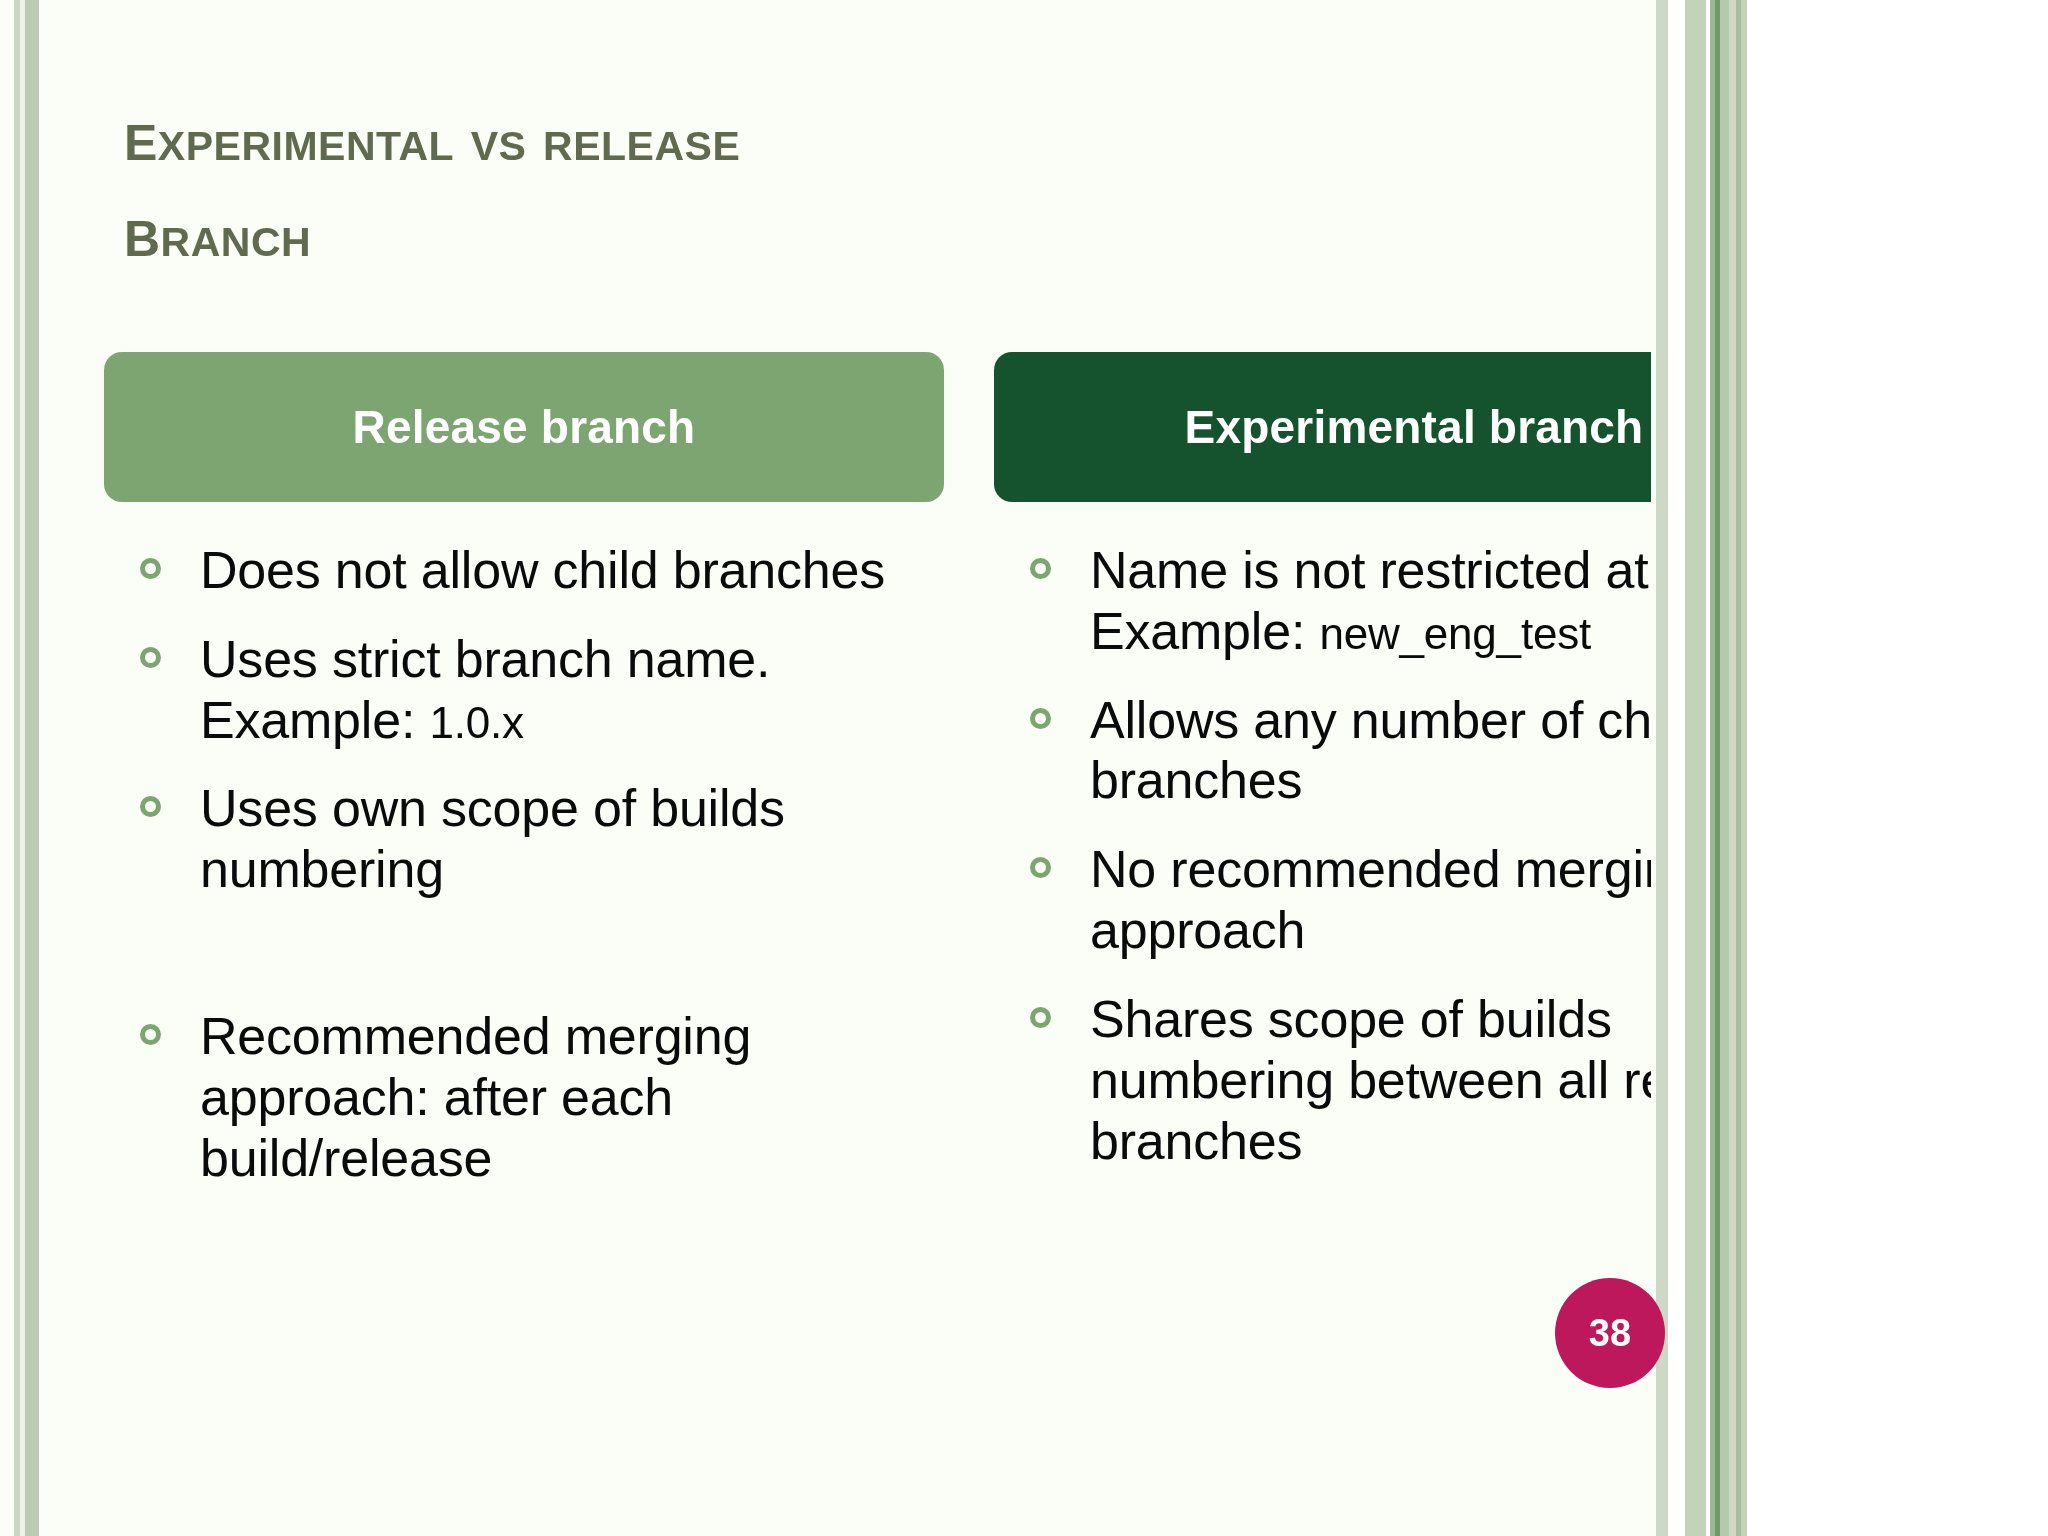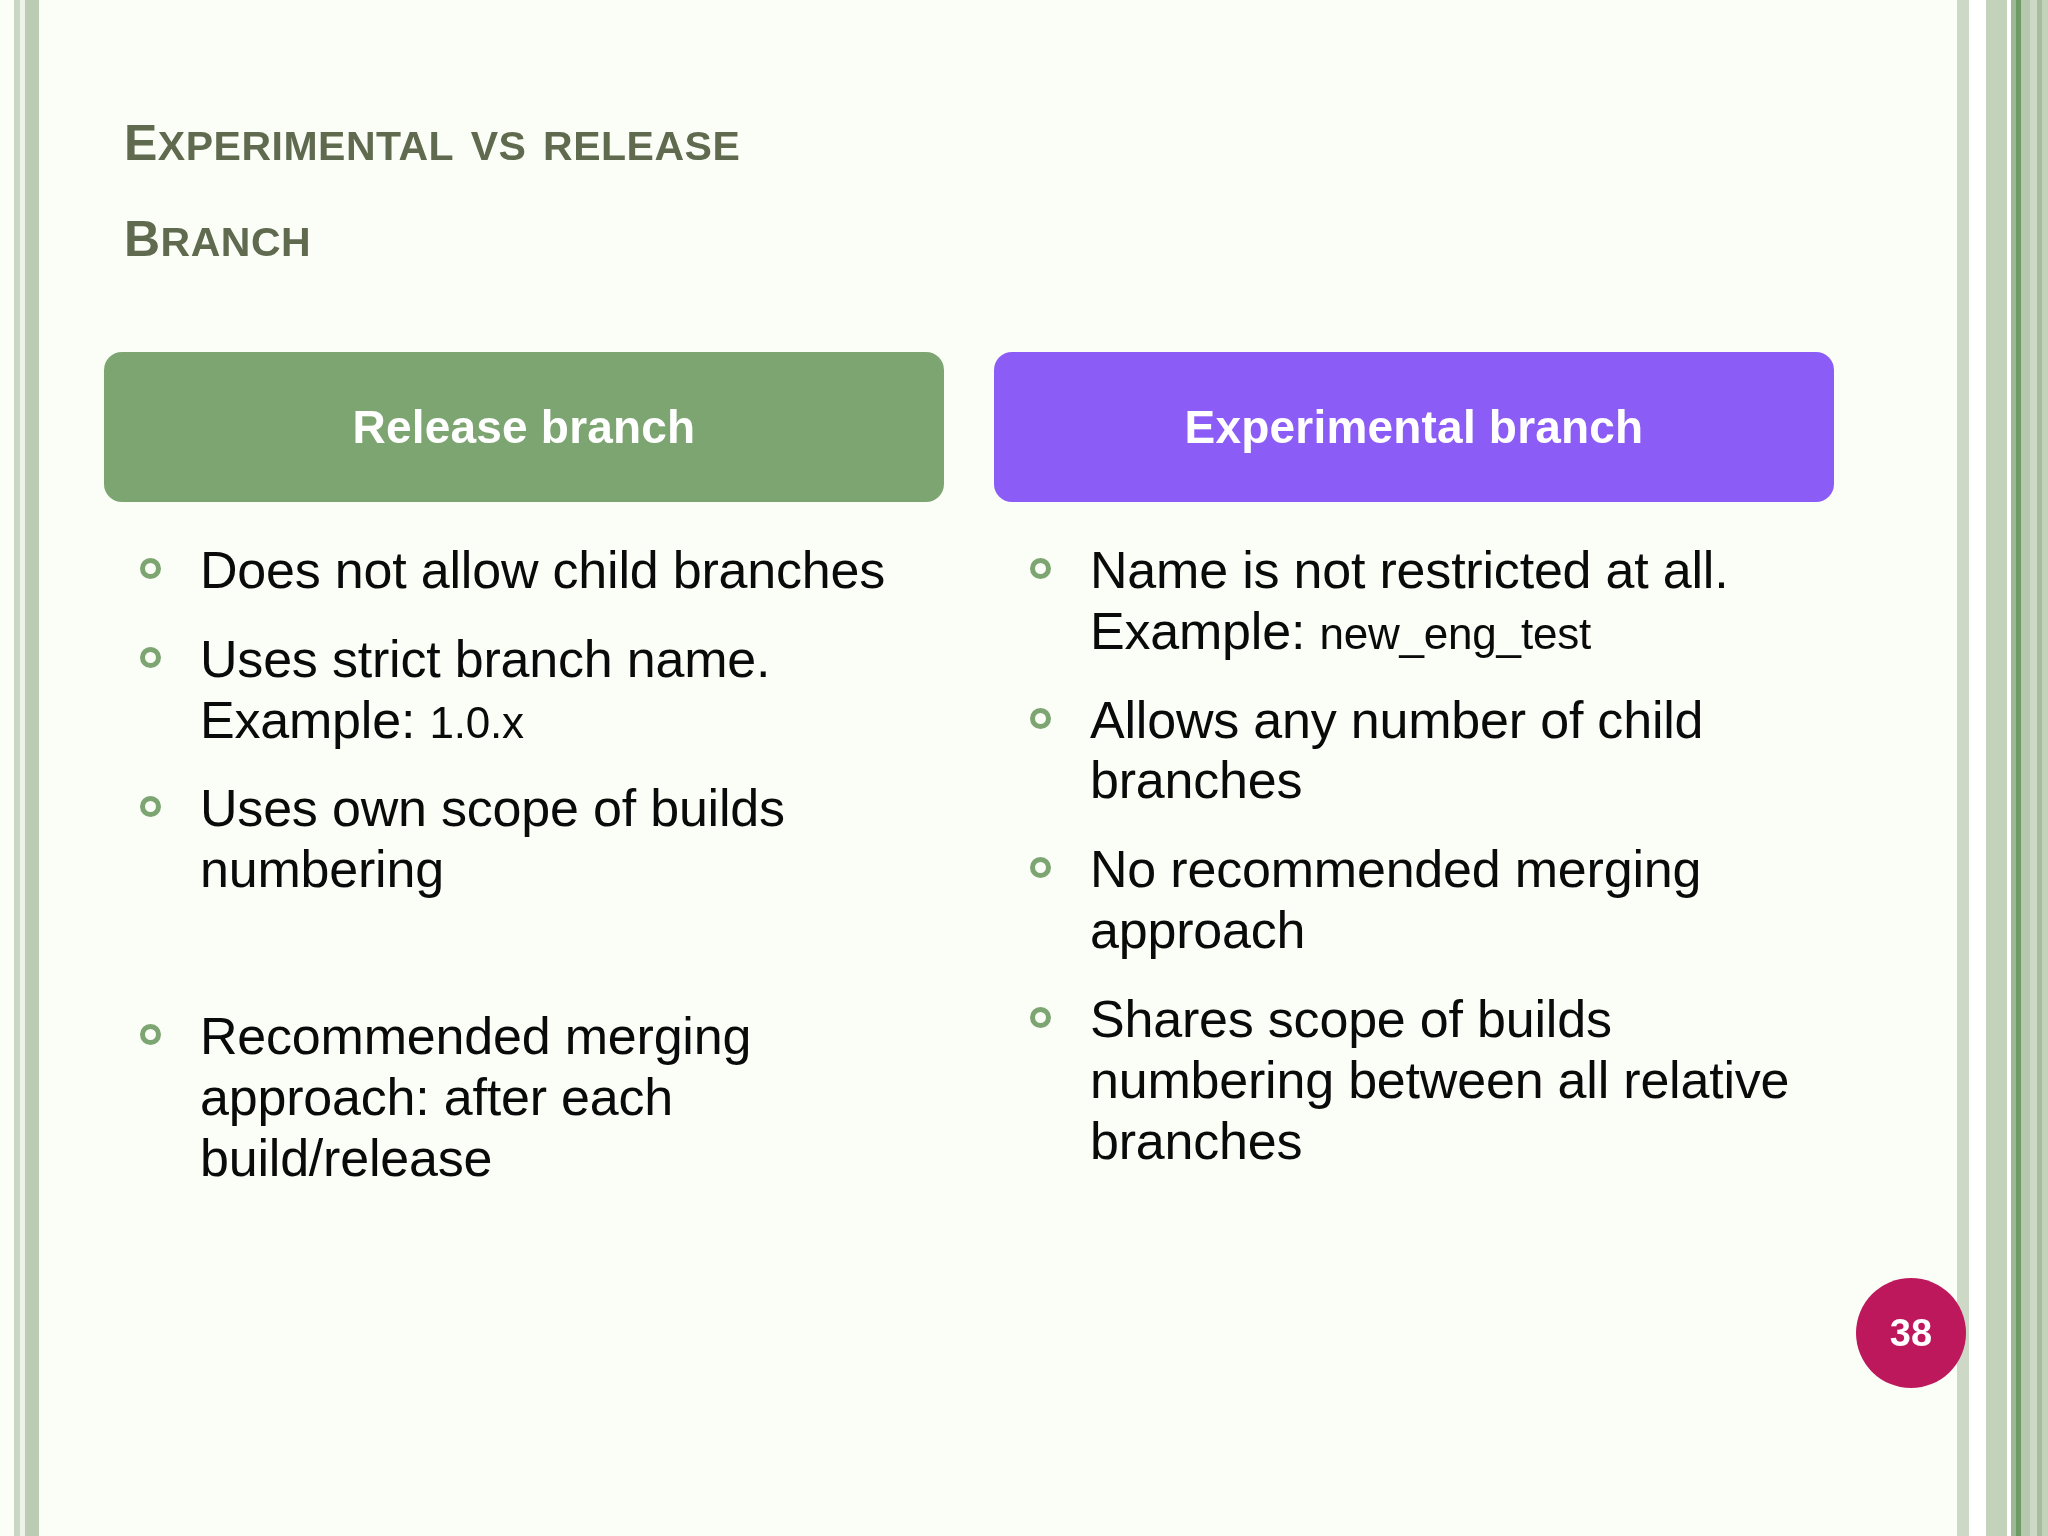--- a/index.html
+++ b/index.html
@@ -16,7 +16,7 @@
 
   .slide {
     position: relative;
-    width: 2048px;
+    width: 1747px;
     height: 1536px;
     background: #fbfdf7;
     overflow: hidden;

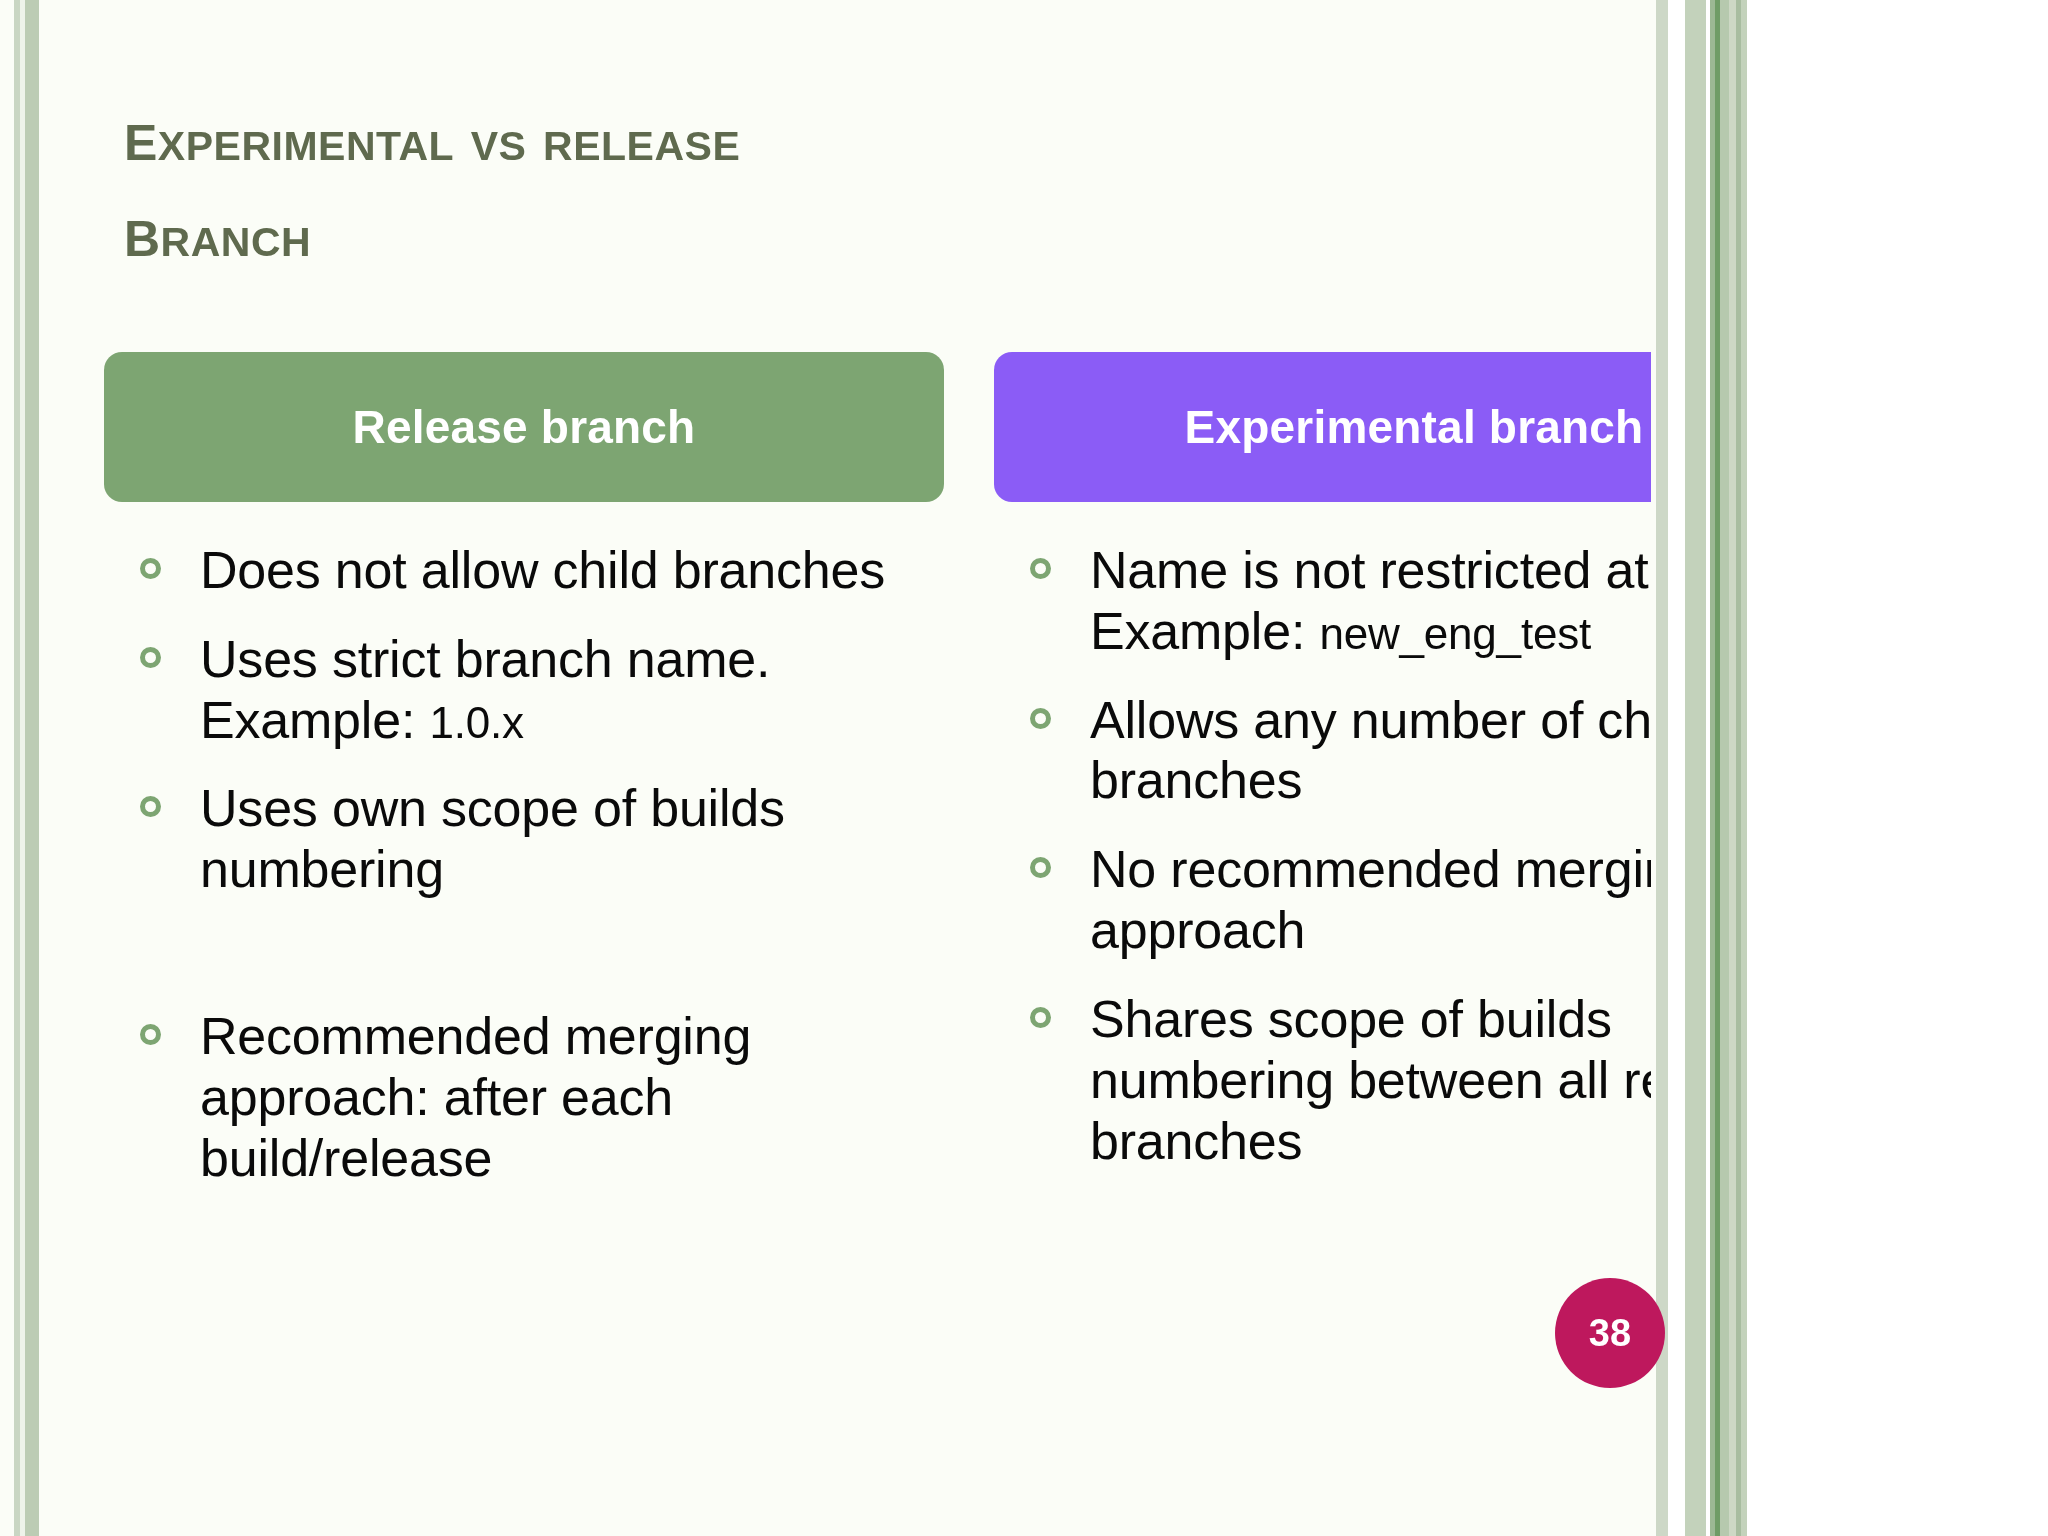--- a/index.html
+++ b/index.html
@@ -173,7 +173,7 @@
     </div>
 
     <div class="col">
-      <div class="col-header" style="background: #8b5cf6;">
+      <div class="col-header" style="background: #14532d;">
         <span>Experimental branch</span>
       </div>
       <ul class="bullets">

